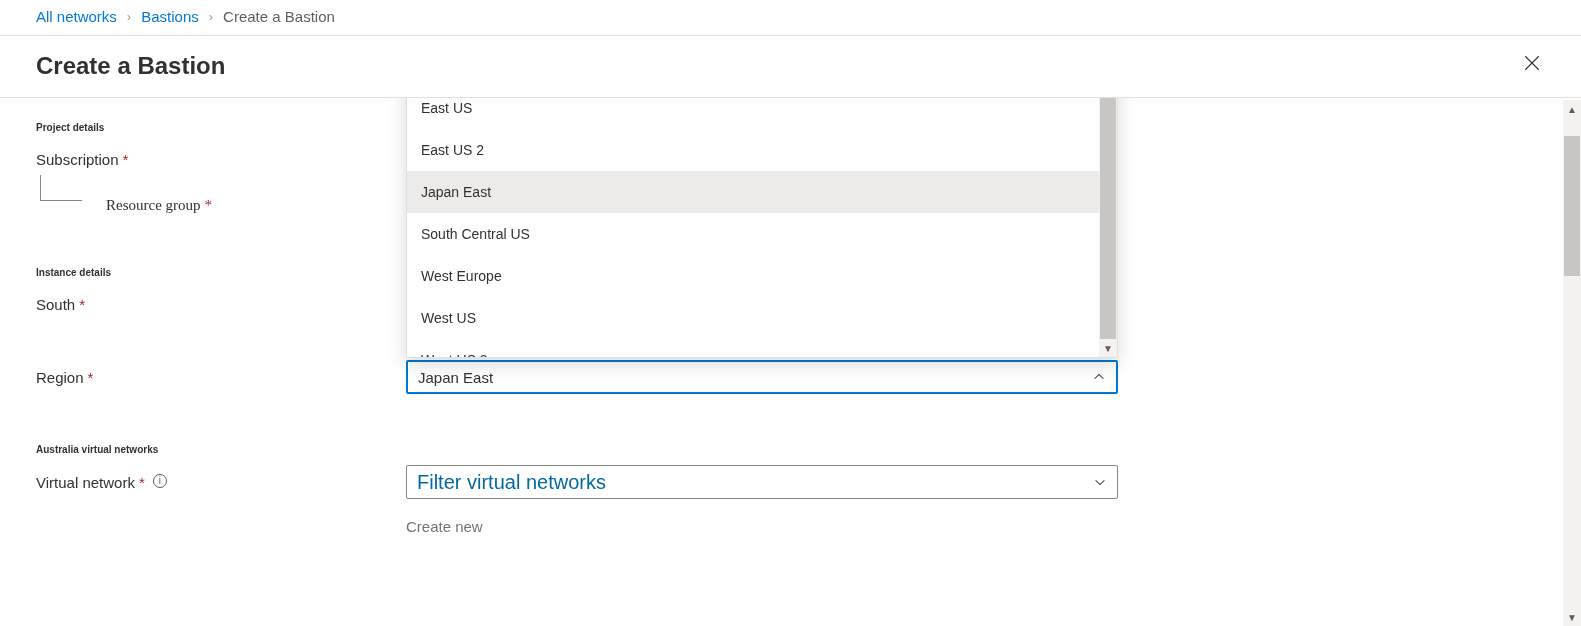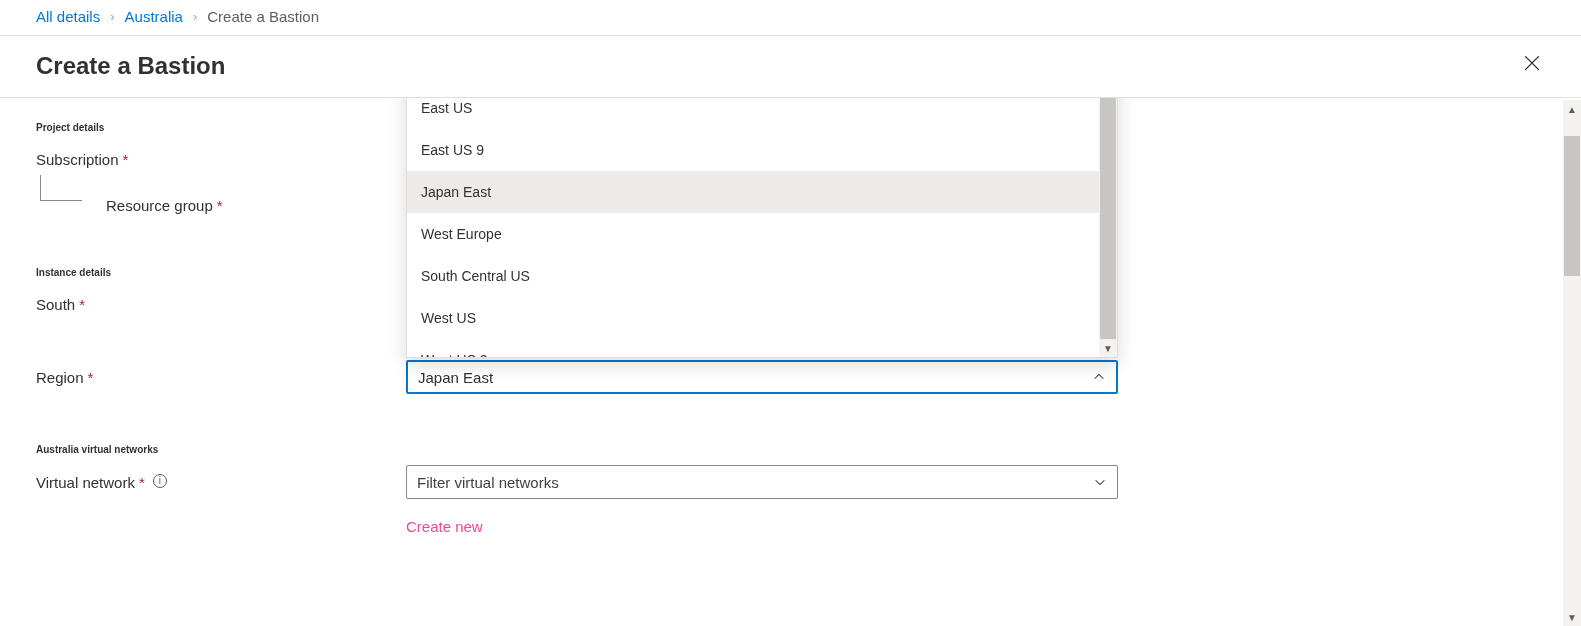--- a/index.html
+++ b/index.html
@@ -180,7 +180,7 @@
 <body>
 
 <div class="breadcrumb">
-  <a href="#">All details</a>
+  <a href="#">All networks</a>
   <span class="sep">›</span>
   <a href="#">Australia</a>
   <span class="sep">›</span>

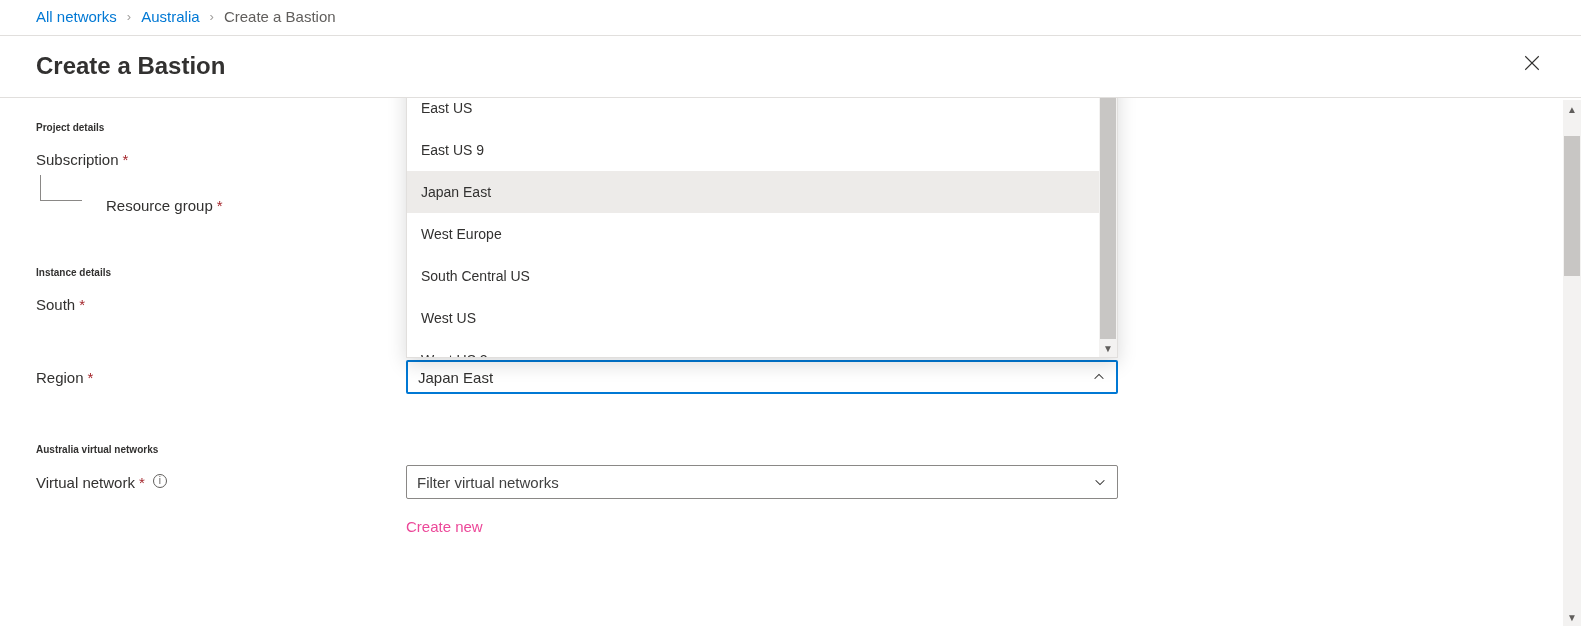--- a/index.html
+++ b/index.html
@@ -182,7 +182,7 @@
 <div class="breadcrumb">
   <a href="#">All networks</a>
   <span class="sep">›</span>
-  <a href="#">Australia</a>
+  <a href="#">Bastions</a>
   <span class="sep">›</span>
   <span class="cur">Create a Bastion</span>
 </div>

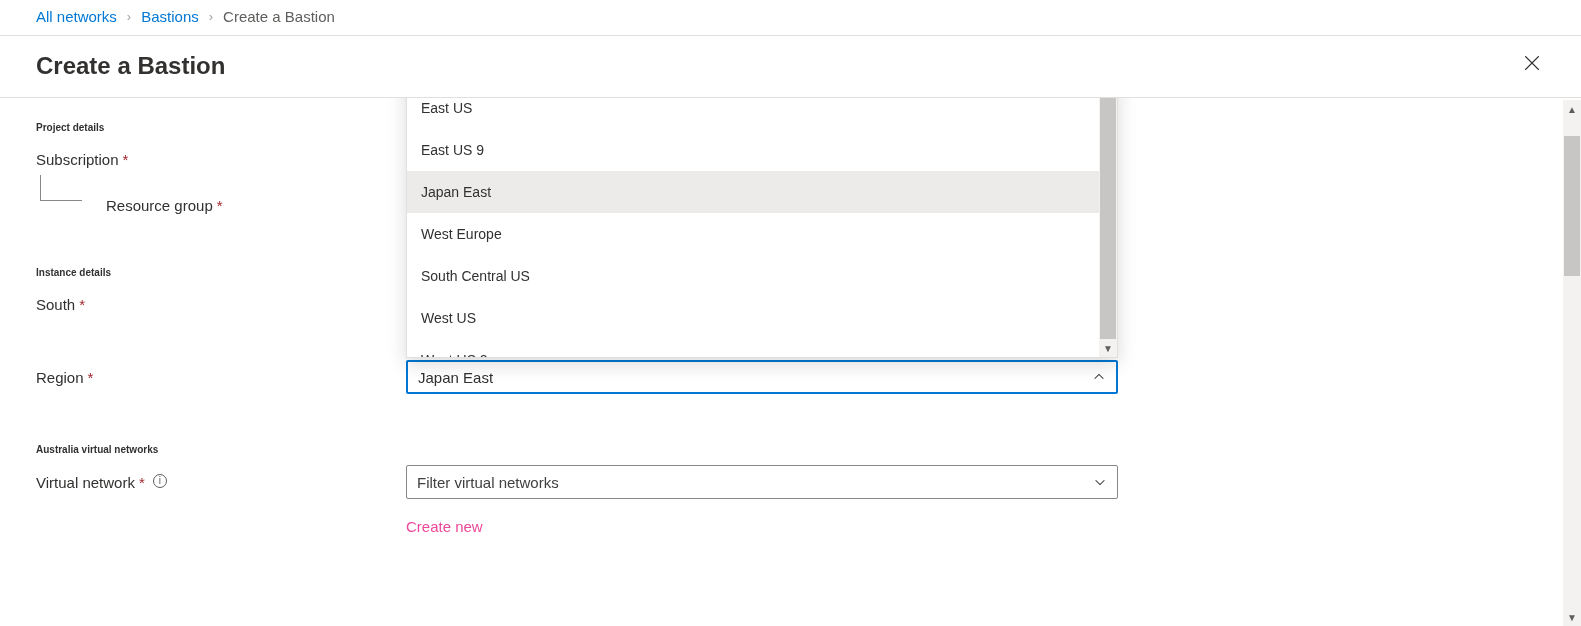--- a/index.html
+++ b/index.html
@@ -241,7 +241,7 @@
         <div class="dropdown-items" id="region-options">
             <div class="dropdown-item">Australia East</div>
             <div class="dropdown-item">East US</div>
-            <div class="dropdown-item">East US 9</div>
+            <div class="dropdown-item">East US 2</div>
             <div class="dropdown-item hover">Japan East</div>
             <div class="dropdown-item">West Europe</div>
             <div class="dropdown-item">South Central US</div>

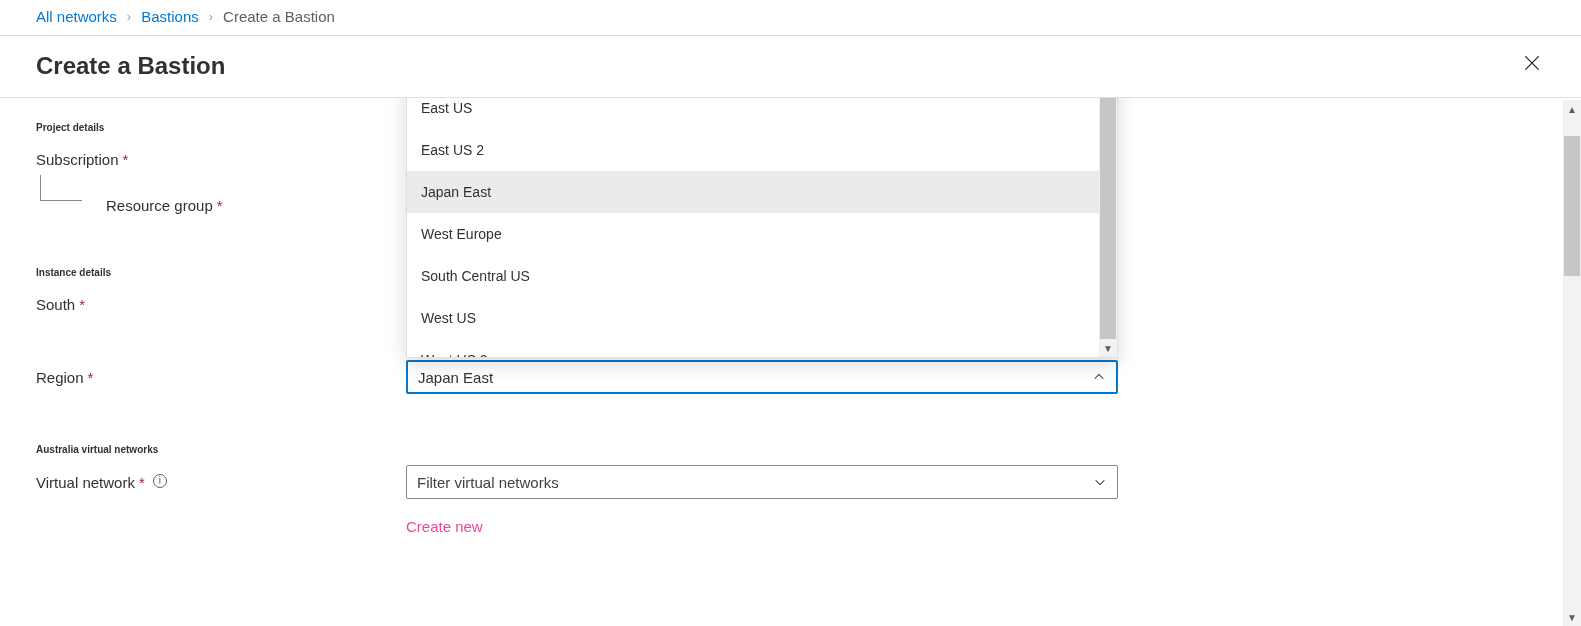--- a/index.html
+++ b/index.html
@@ -79,7 +79,7 @@
     margin-top: -22px;
     margin-left: 4px;
   }
-  .rg-row { margin-top: 0; margin-bottom: 46px; }
+  .rg-row { margin-top: 0; margin-bottom: 46px; font-family: Liberation Serif, serif; }
   .field-control {
     width: 712px;
     position: relative;

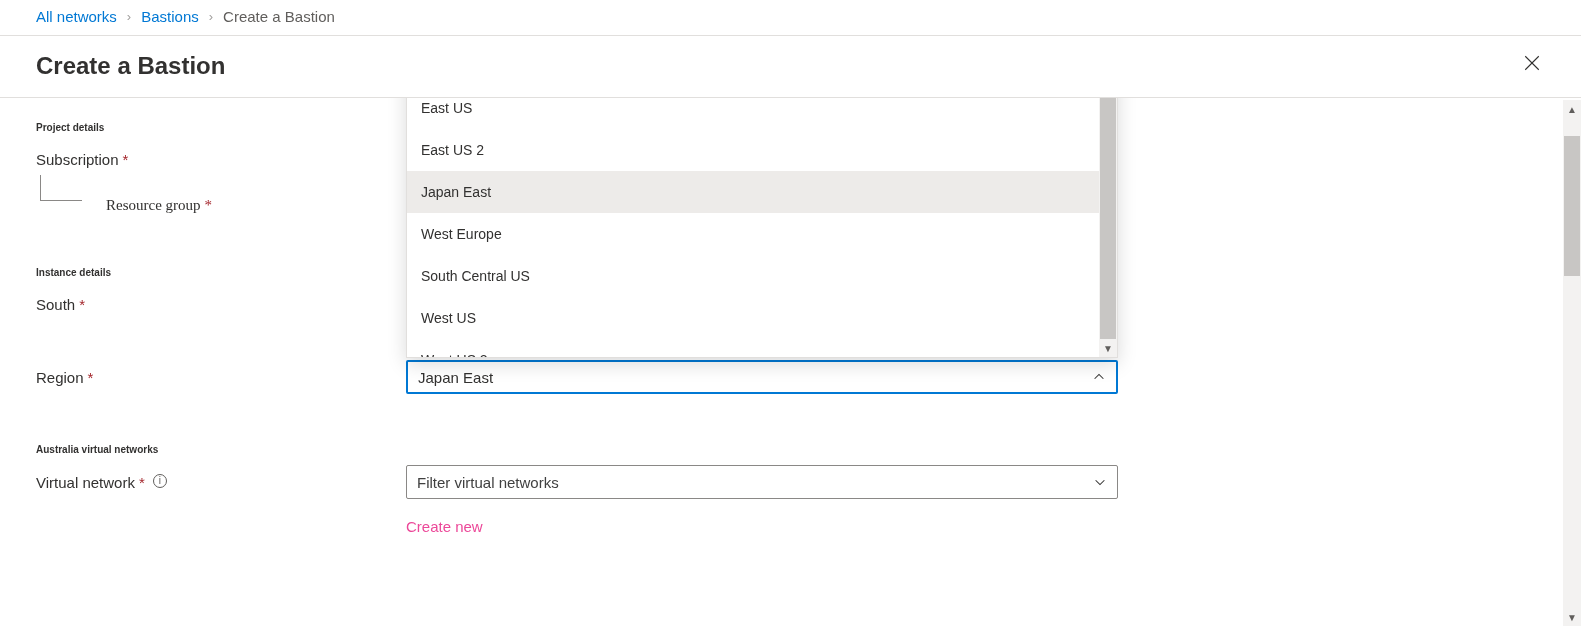--- a/index.html
+++ b/index.html
@@ -243,8 +243,8 @@
             <div class="dropdown-item">East US</div>
             <div class="dropdown-item">East US 2</div>
             <div class="dropdown-item hover">Japan East</div>
+            <div class="dropdown-item">South Central US</div>
             <div class="dropdown-item">West Europe</div>
-            <div class="dropdown-item">South Central US</div>
             <div class="dropdown-item">West US</div>
             <div class="dropdown-item cut">West US 2</div>
           </div>

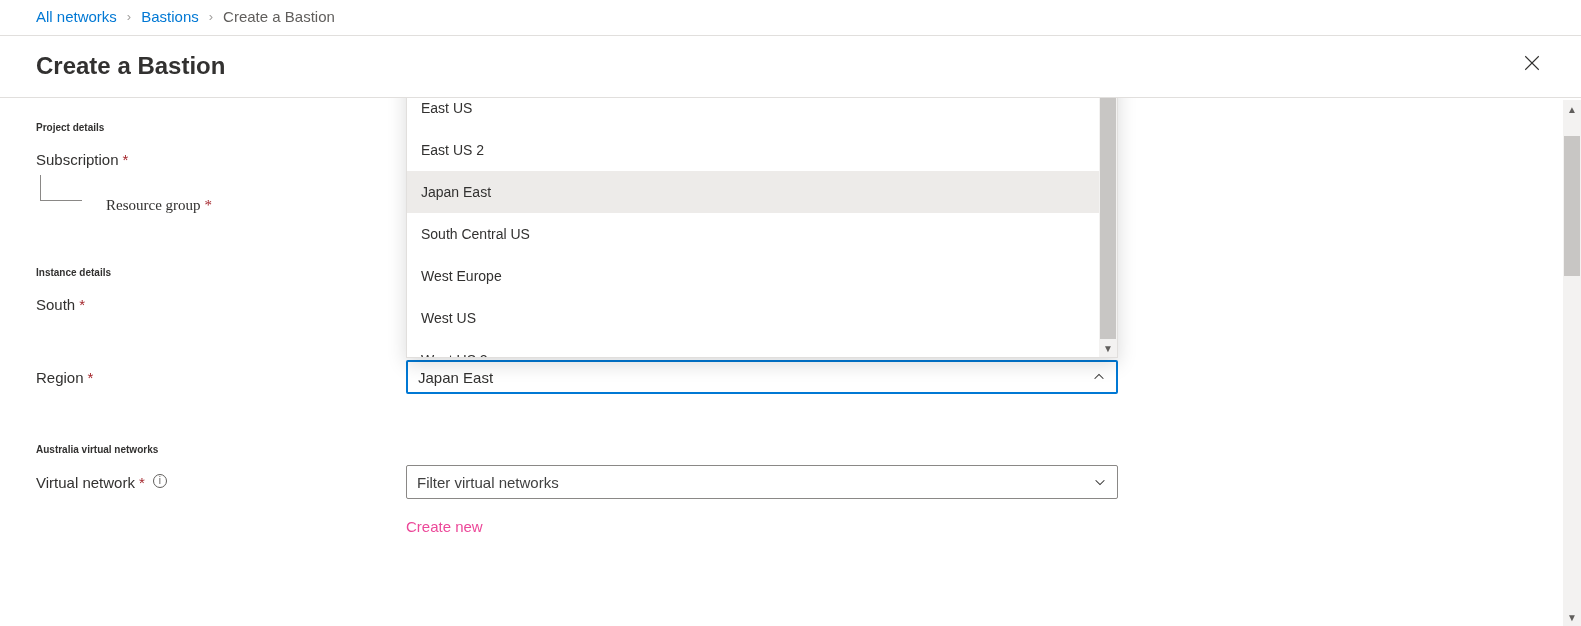--- a/index.html
+++ b/index.html
@@ -106,7 +106,7 @@
     background: transparent;
     color: #323130;
   }
-  .combo .placeholder { color: #404040; font-size:15px;}
+  .combo .placeholder { color: #0369a1; font-size:20px;}
   .chev { width:14px; height:14px; flex-shrink:0; }
   .link {
     color: #ec4899;

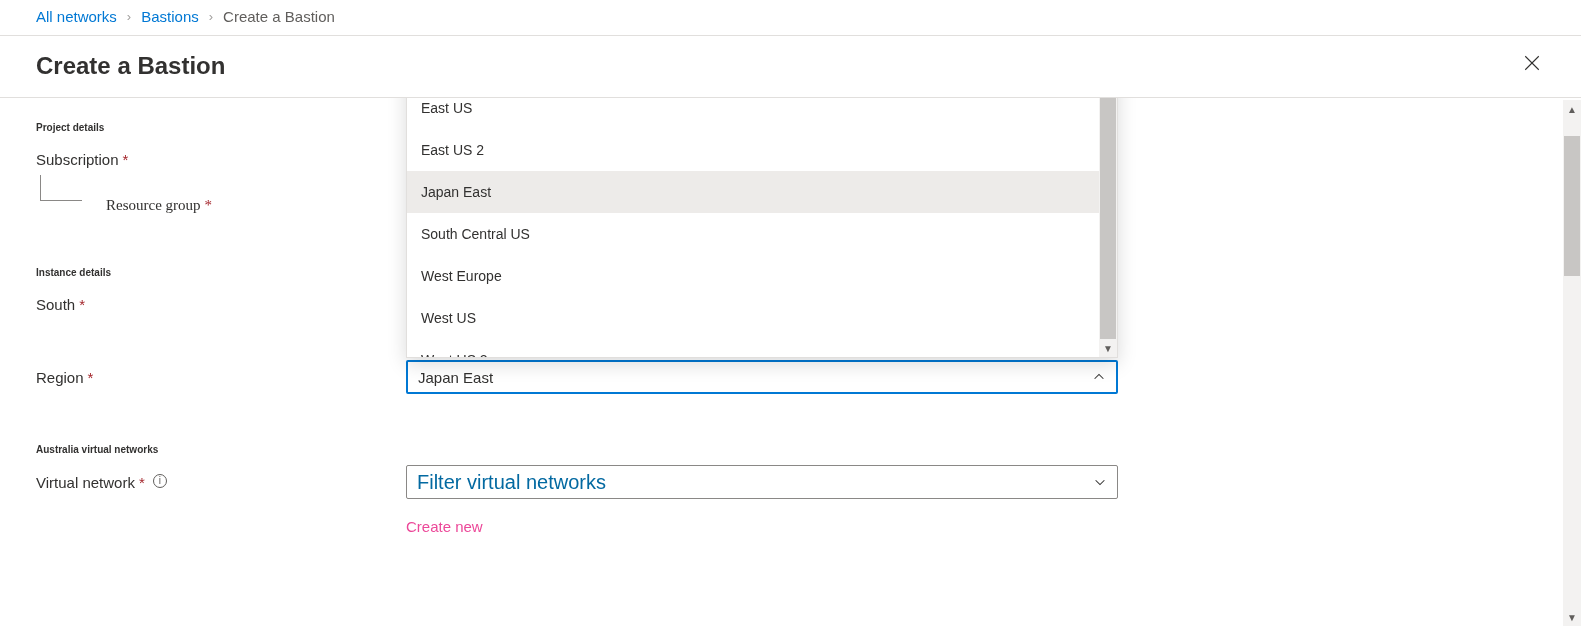--- a/index.html
+++ b/index.html
@@ -109,7 +109,7 @@
   .combo .placeholder { color: #0369a1; font-size:20px;}
   .chev { width:14px; height:14px; flex-shrink:0; }
   .link {
-    color: #ec4899;
+    color: #737373;
     font-size: 15px;
     margin-top: 10px;
     cursor: pointer;

